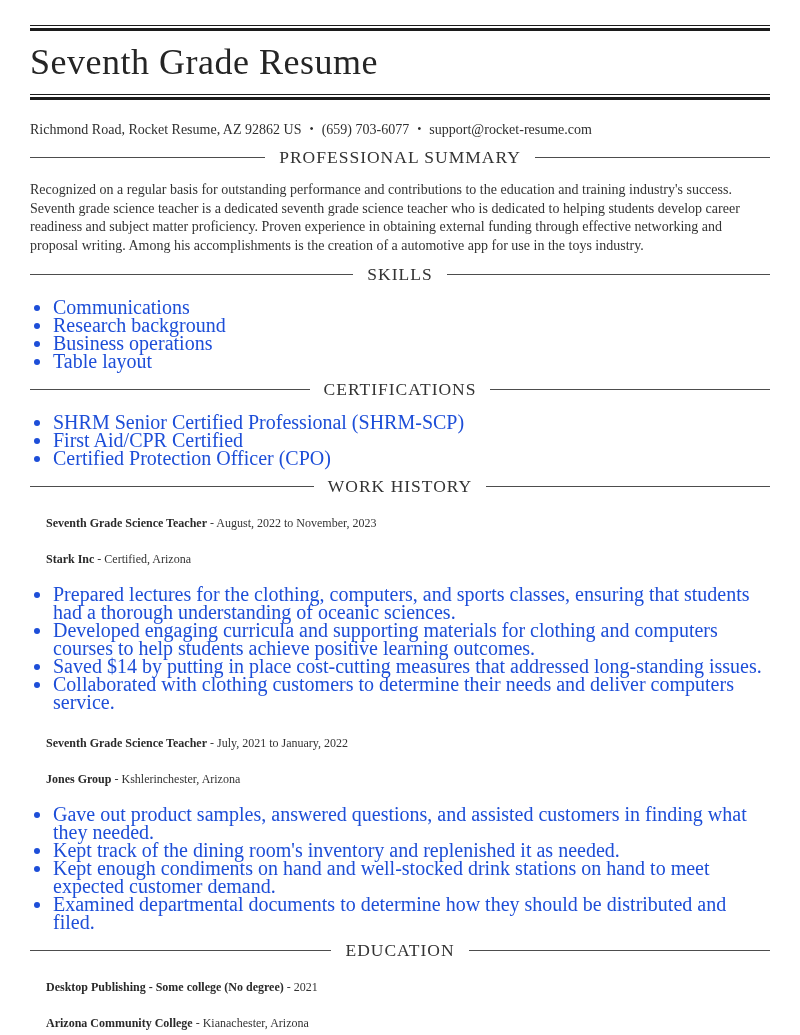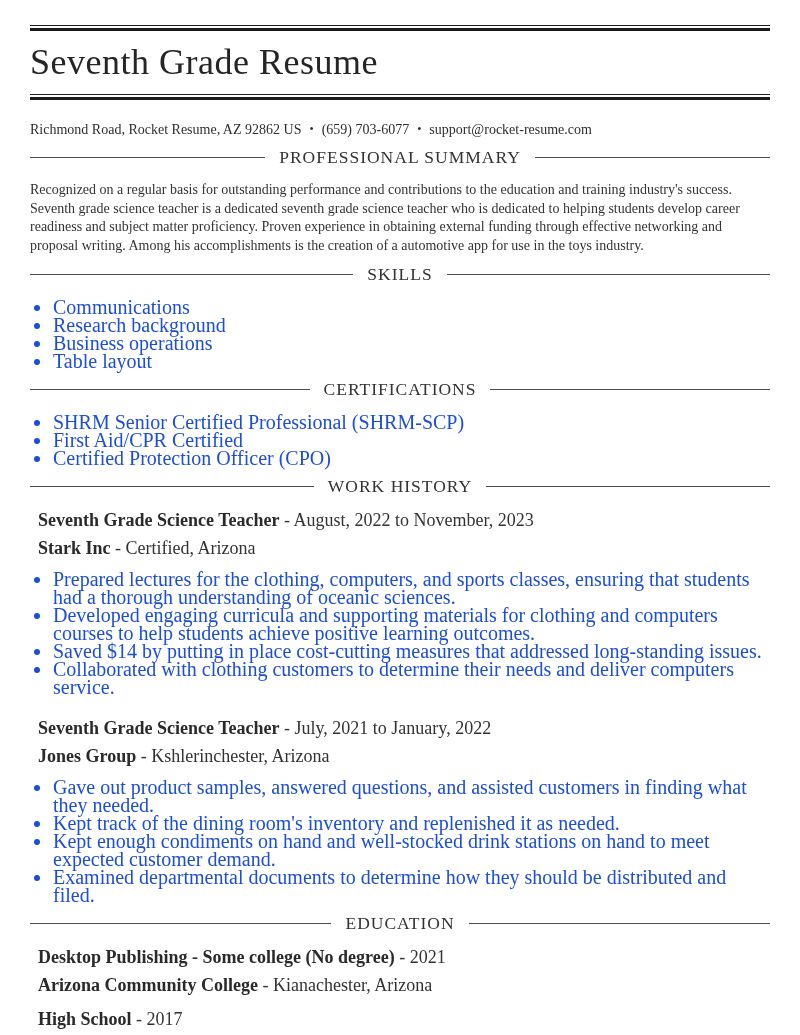--- a/index.html
+++ b/index.html
@@ -65,8 +65,8 @@
   .skills-cols { display: flex; }
   .skills-cols ul.bullets { flex: 1 1 50%; box-sizing: border-box; }
   .job-line, .edu-line {
-    margin: 8px;
-    font-size: 18px;
+    margin: 16px;
+    font-size: 12px;
     line-height: 20px;
     color: #333333;
   }

